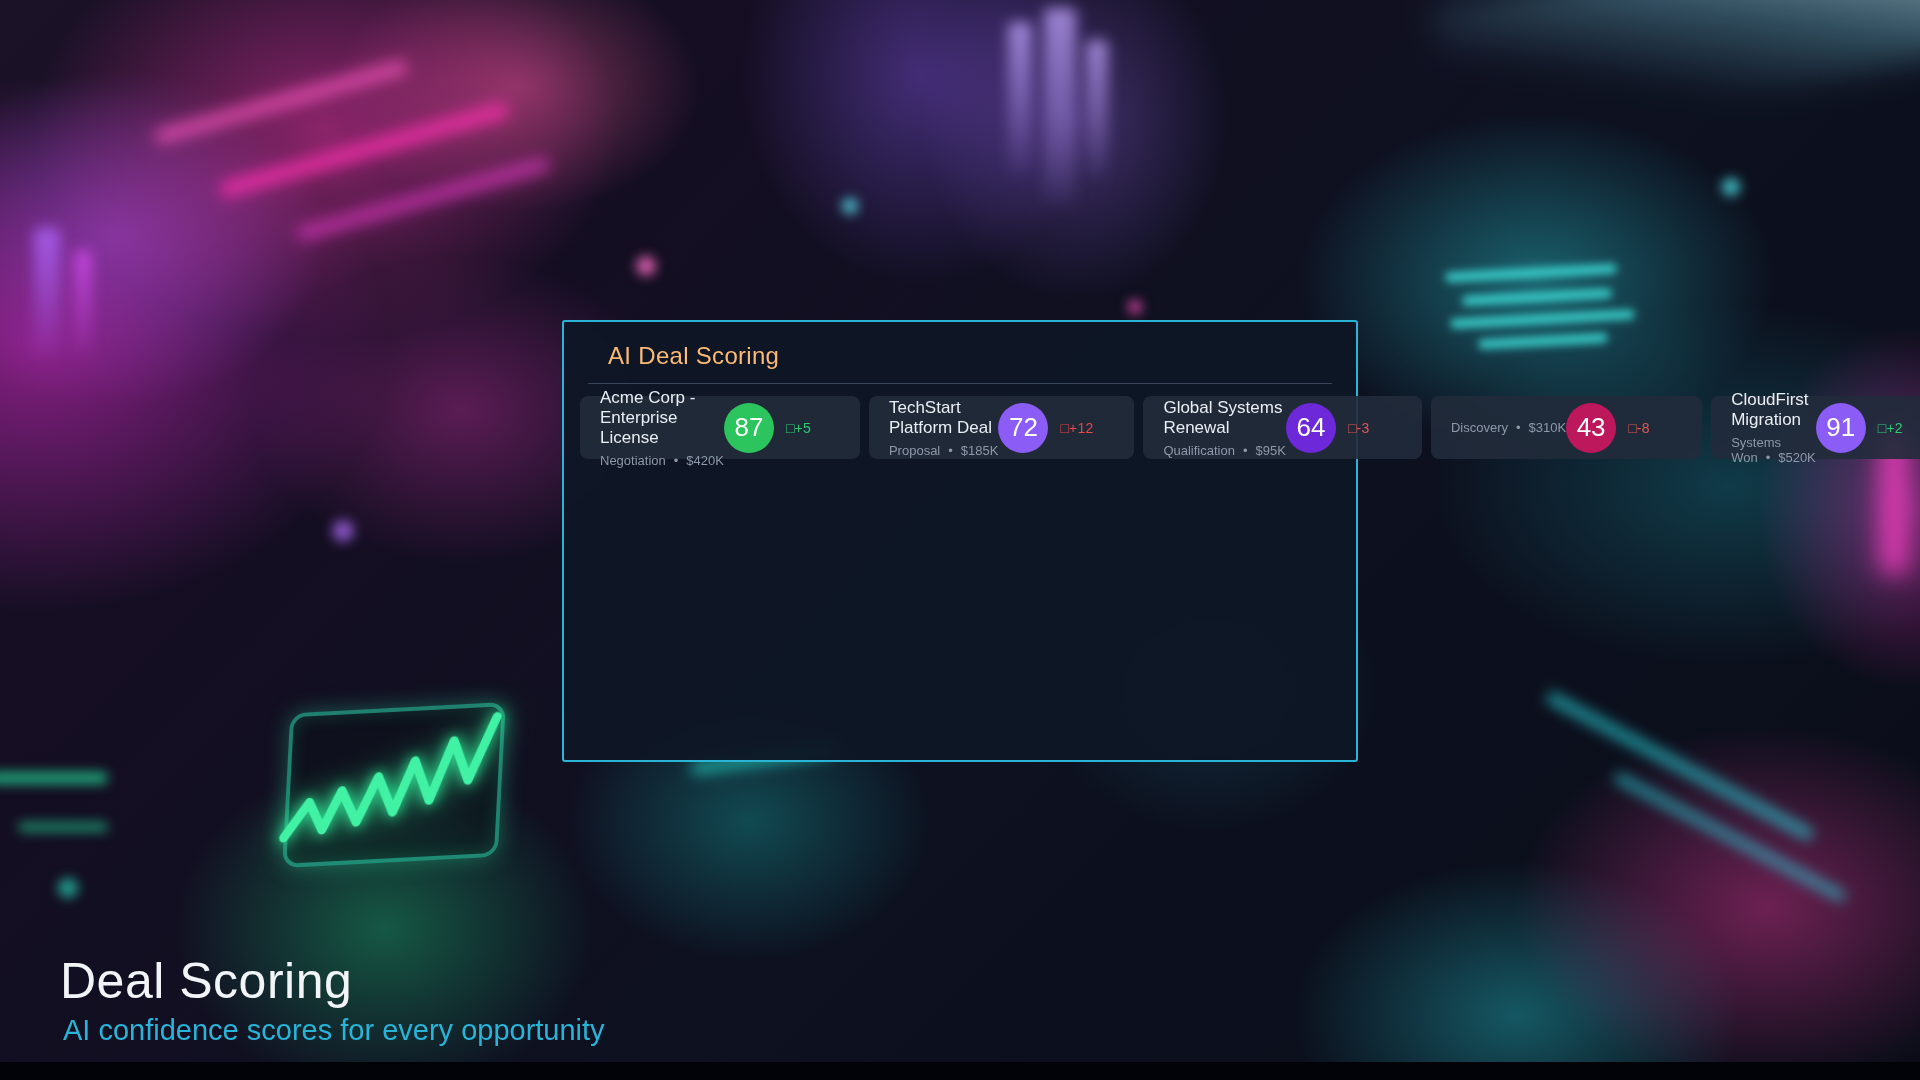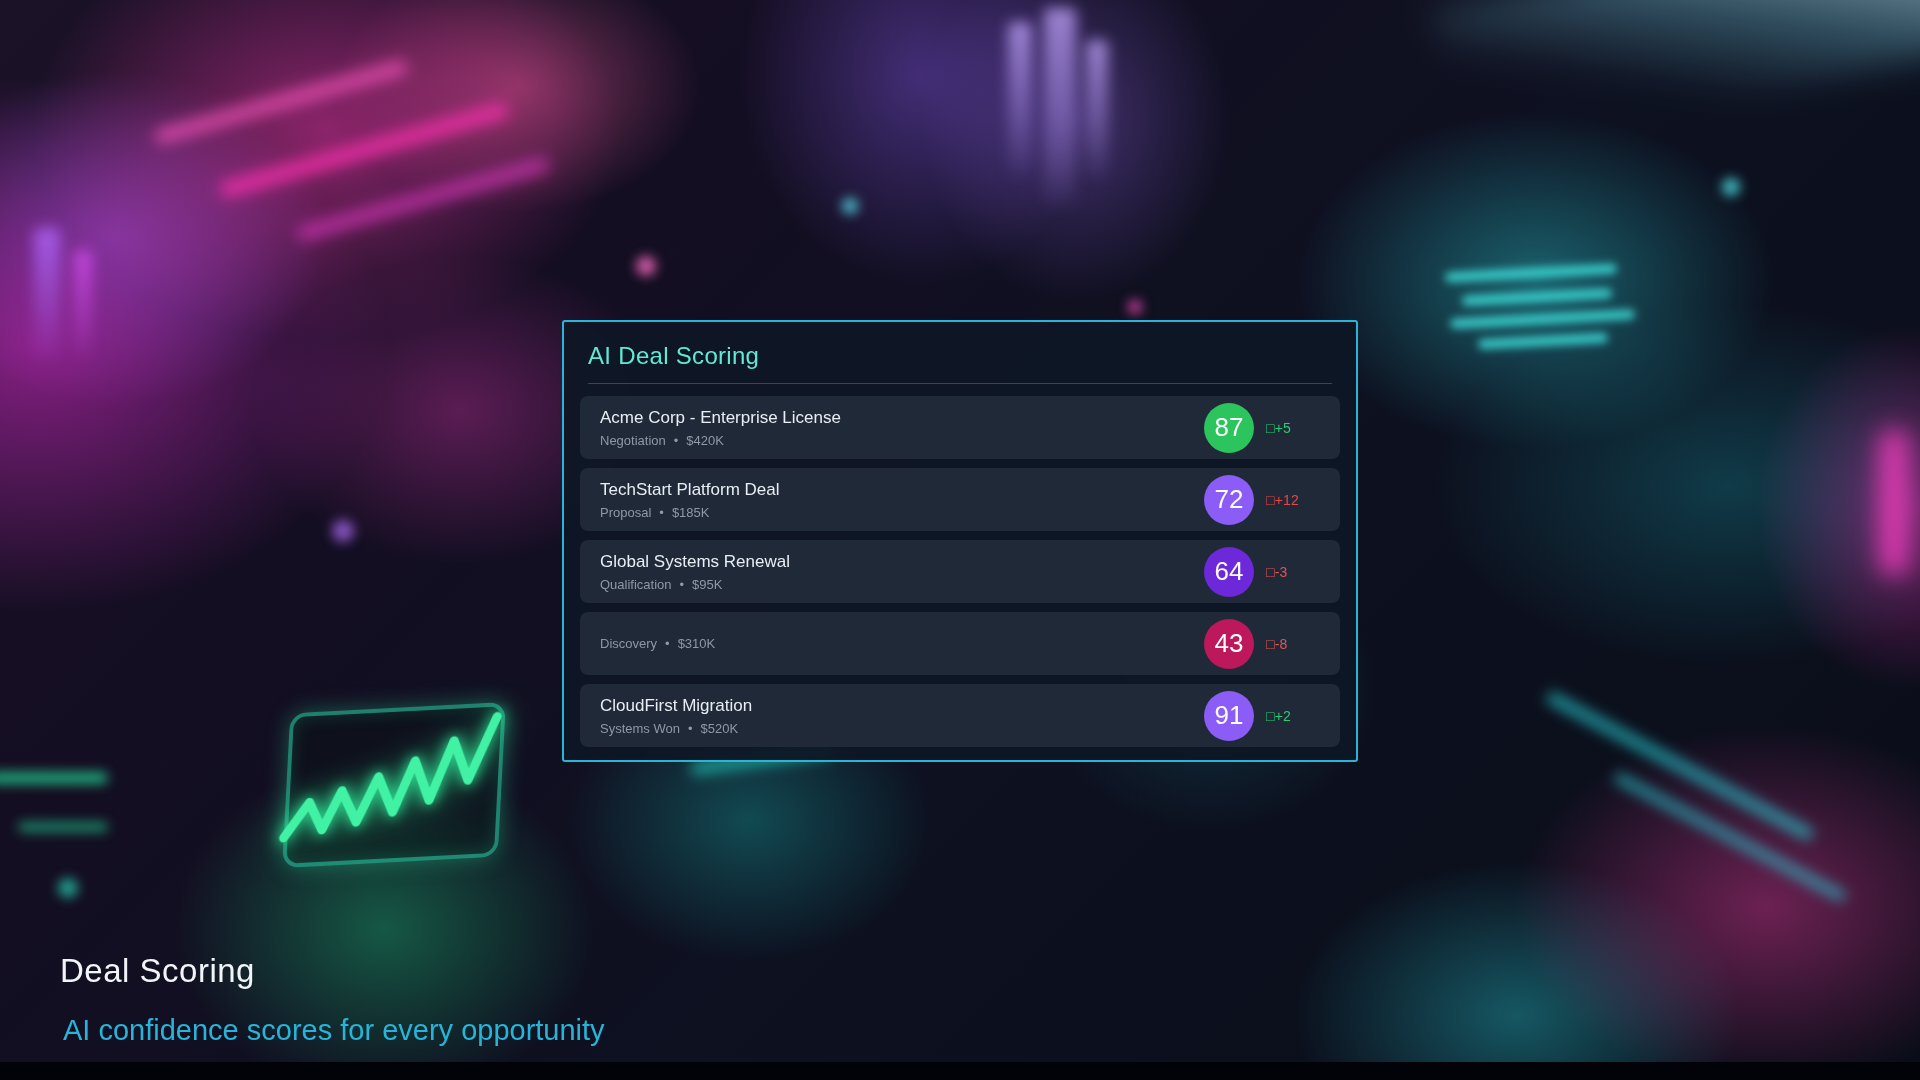--- a/index.html
+++ b/index.html
@@ -142,7 +142,7 @@
 </div>
 
 <div class="panel" style="border-color: rgb(42, 181, 214);">
-  <div class="panel-title" style="color: #5eead4;">AI Deal Scoring</div>
+  <div class="panel-title" style="color: #fdba74; margin-left: 20px;">AI Deal Scoring</div>
   <div class="panel-divider"></div>
   <div class="rows">
 

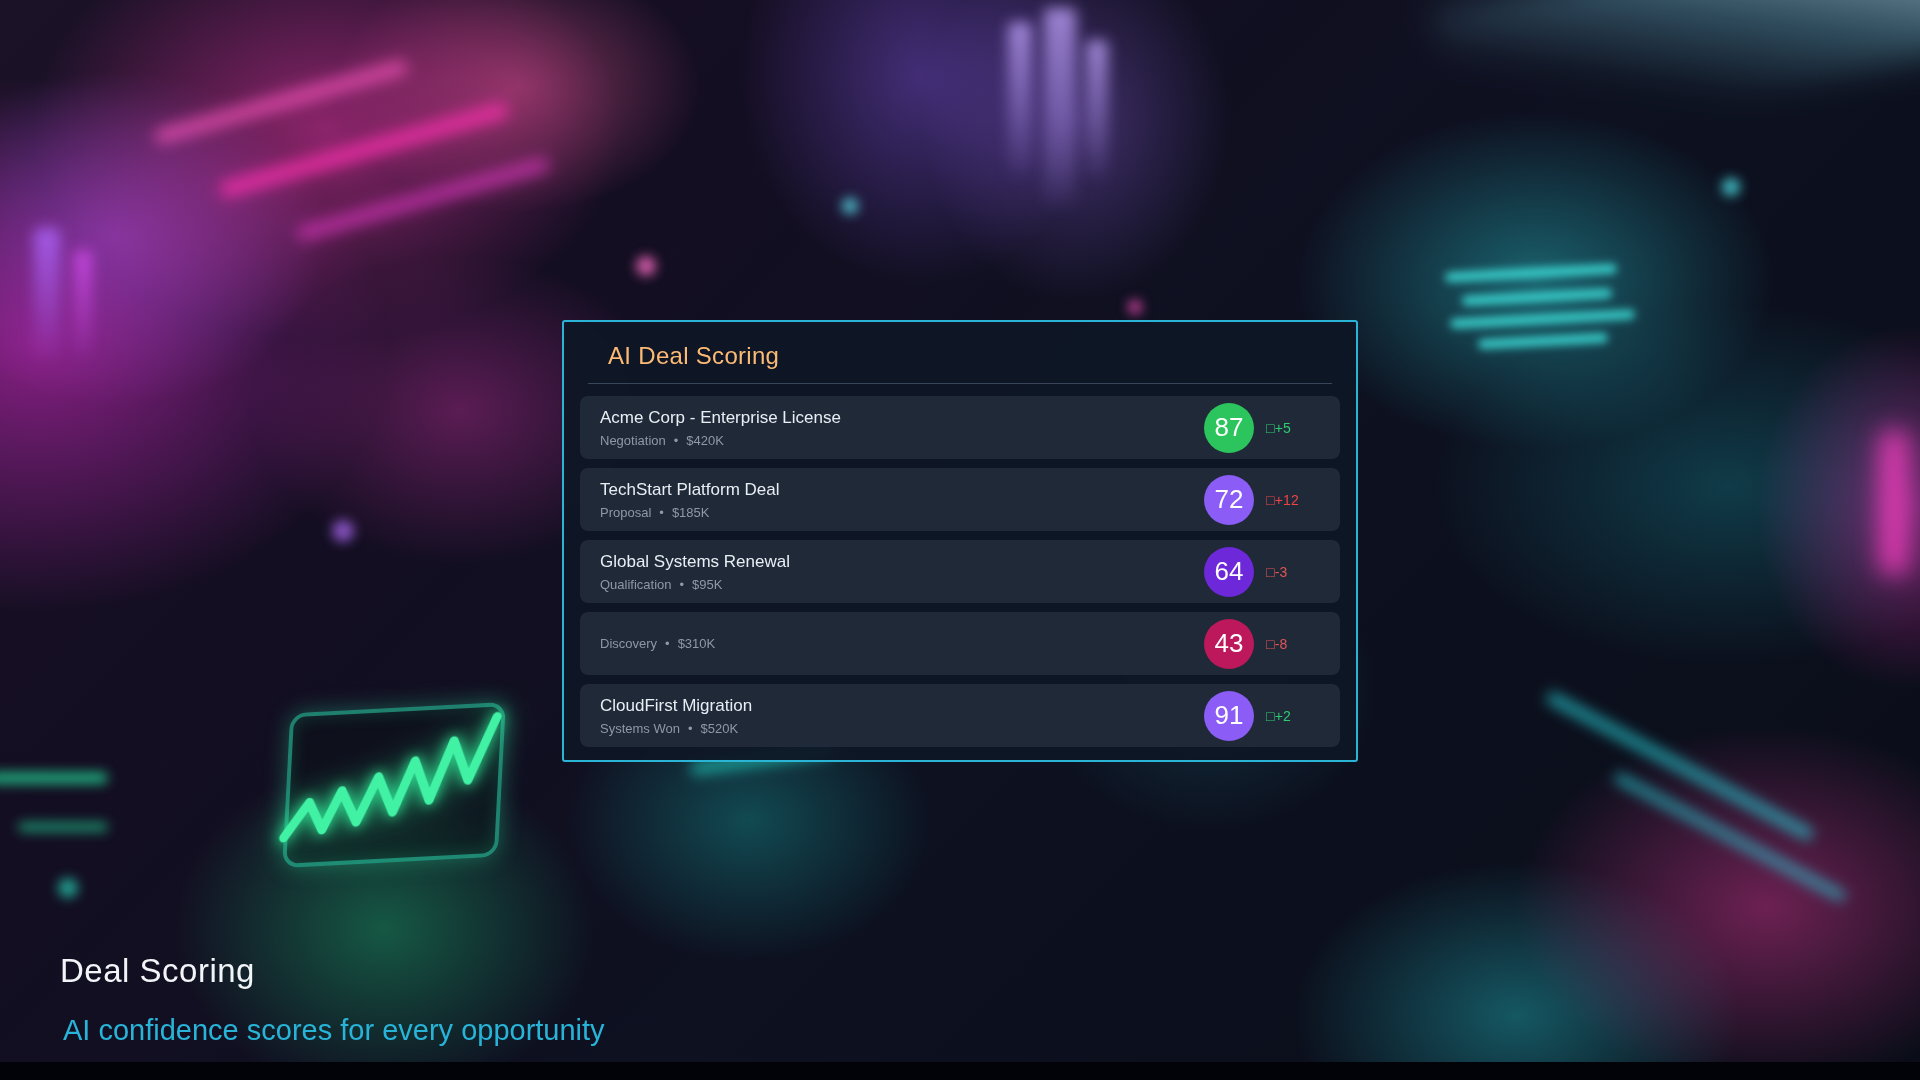--- a/index.html
+++ b/index.html
@@ -82,7 +82,7 @@
   }
   .panel-title{padding:20px 24px 0;font-size:24px;line-height:27px;color:#2ab5d6;font-weight:400;letter-spacing:.3px;}
   .panel-divider{margin:14px 24px 0;border-bottom:1px solid #39465a;}
-  .rows{padding:12px 16px 16px;display:flex;flex-direction:column;gap:9px;}
+  .rows{padding:12px 16px 16px;display:flex;flex-direction:row;gap:9px;}
   .deal-row{
     height:63px;box-sizing:border-box;border-radius:8px;
     background:rgba(33,43,59,.9);

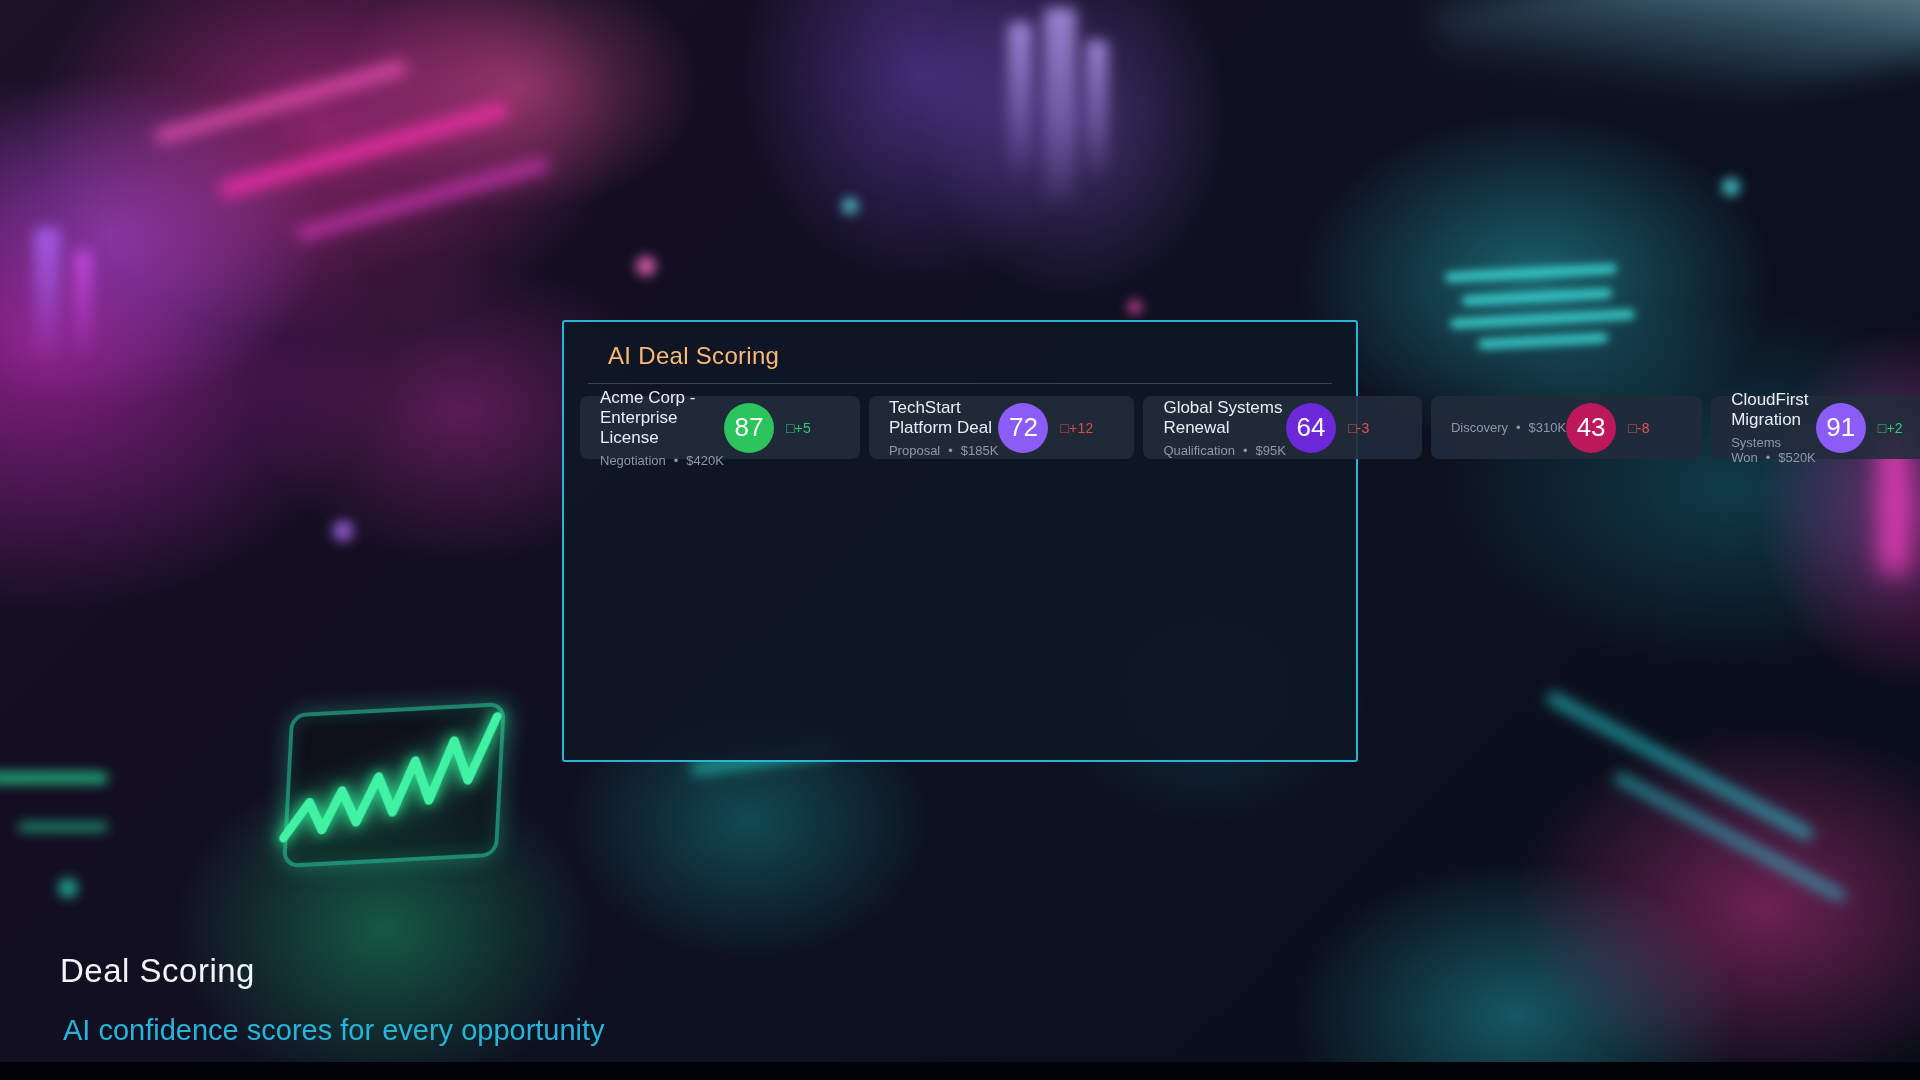--- a/index.html
+++ b/index.html
@@ -99,7 +99,7 @@
   }
   .delta{margin-left:12px;width:54px;font-size:14px;letter-spacing:.2px;}
   
-  .footer-title{position:absolute;left:60px;top:952px;font-size:33px;font-weight:400;color:#f2f5f8;letter-spacing:.5px;}
+  .footer-title{position:absolute;left:60px;top:952px;font-size:50px;font-weight:400;color:#f2f5f8;letter-spacing:.5px;}
   .footer-subtitle{position:absolute;left:63px;top:1014px;font-size:29px;font-weight:400;color:#28b4d8;}
   .bottom-bar{position:absolute;left:0;bottom:0;width:100%;height:18px;background:#020308;}
 </style>

